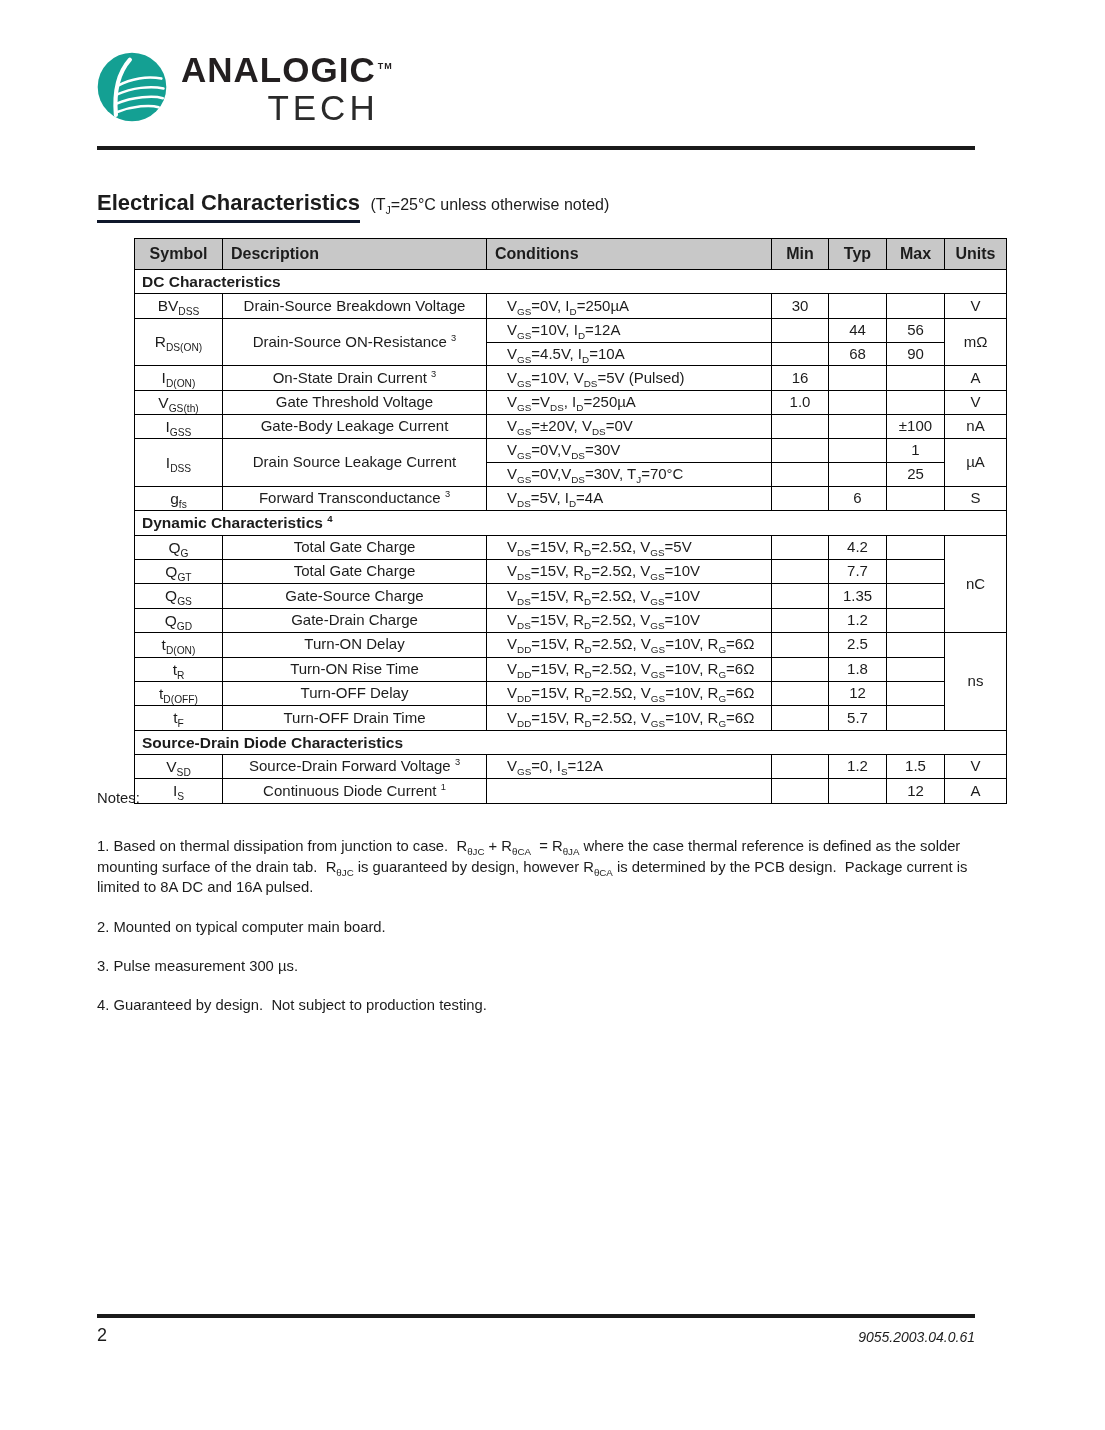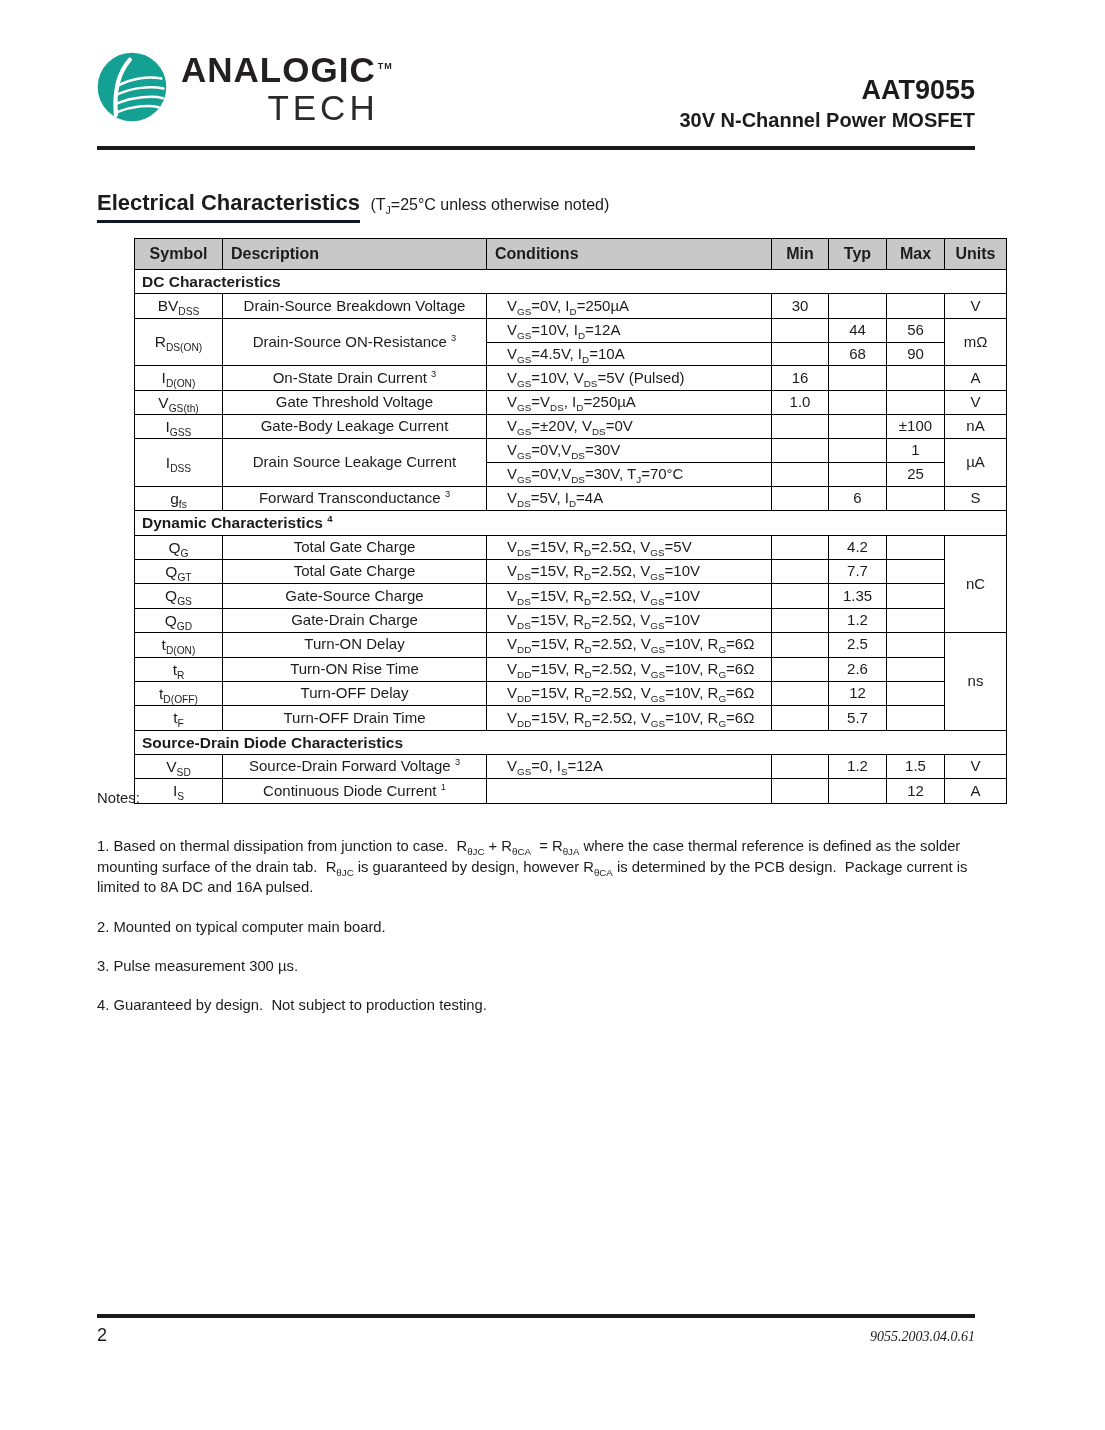--- a/index.html
+++ b/index.html
@@ -70,10 +70,6 @@
     </div>
   </div>
 
-  <div class="title-block">
-    <div class="part-number">AAT9055</div>
-    <div class="part-subtitle">30V N-Channel Power MOSFET</div>
-  </div>
 
   <div class="header-rule"></div>
 

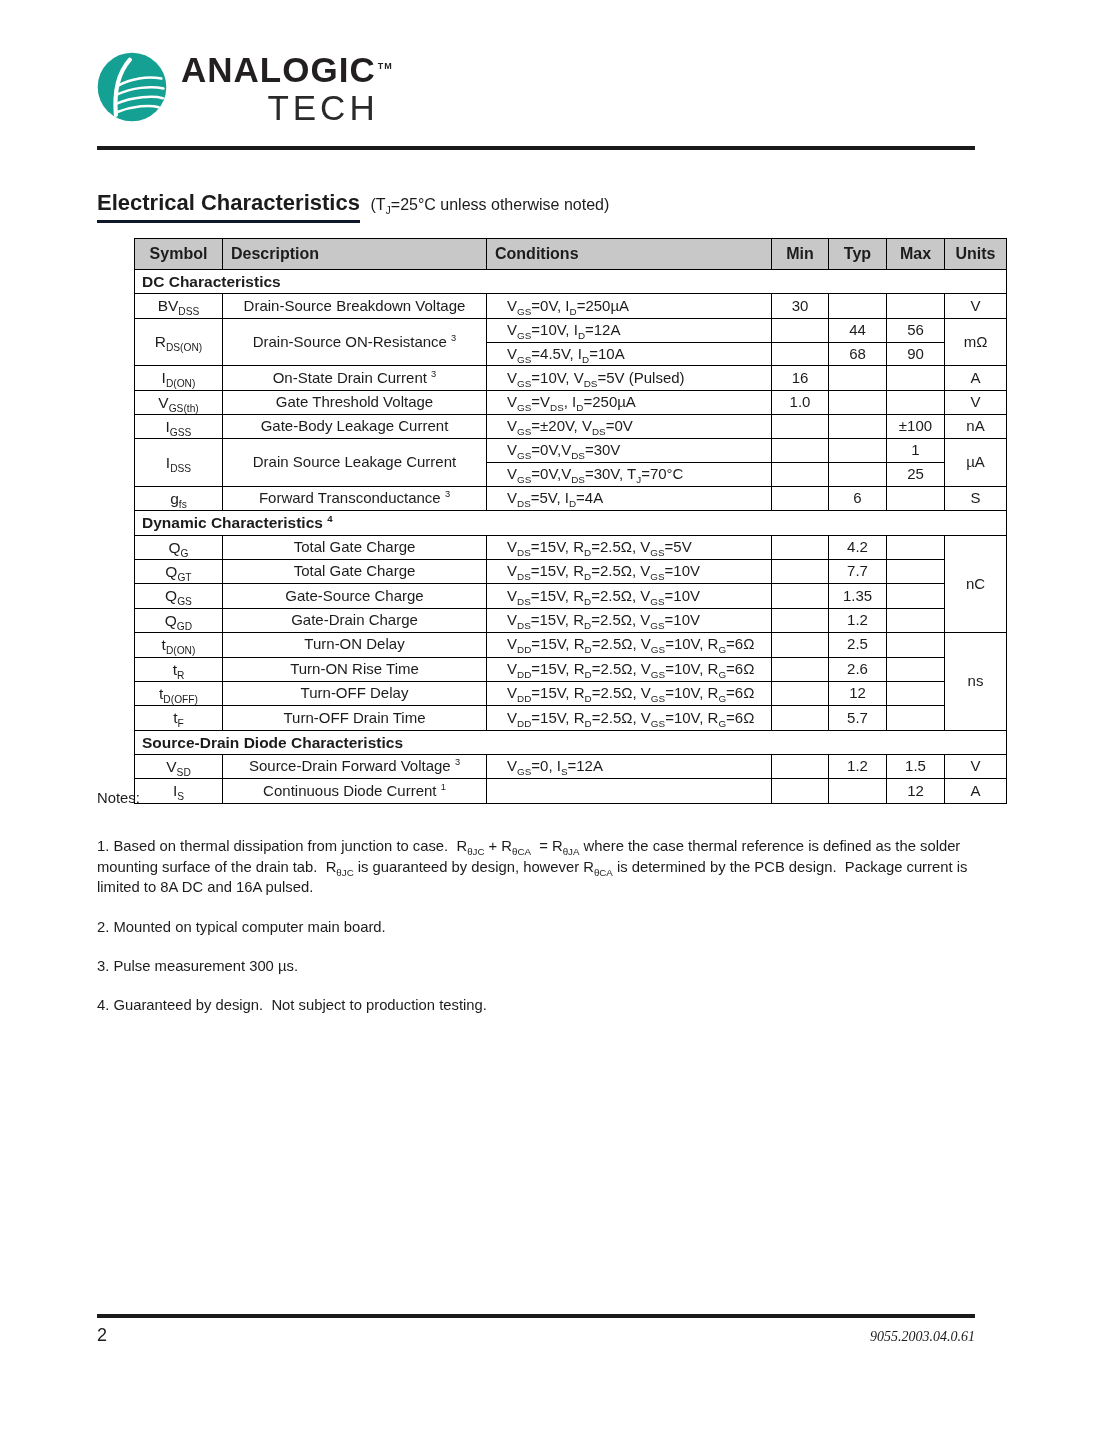--- a/index.html
+++ b/index.html
@@ -229,7 +229,7 @@
             <td class="col-1">Turn-ON Rise Time</td>
             <td class="col-2">V<sub>DD</sub>=15V, R<sub>D</sub>=2.5Ω, V<sub>GS</sub>=10V, R<sub>G</sub>=6Ω</td>
             <td class="col-3"></td>
-            <td class="col-4">2.6</td>
+            <td class="col-4">1.8</td>
             <td class="col-5"></td>
           </tr>
           <tr>

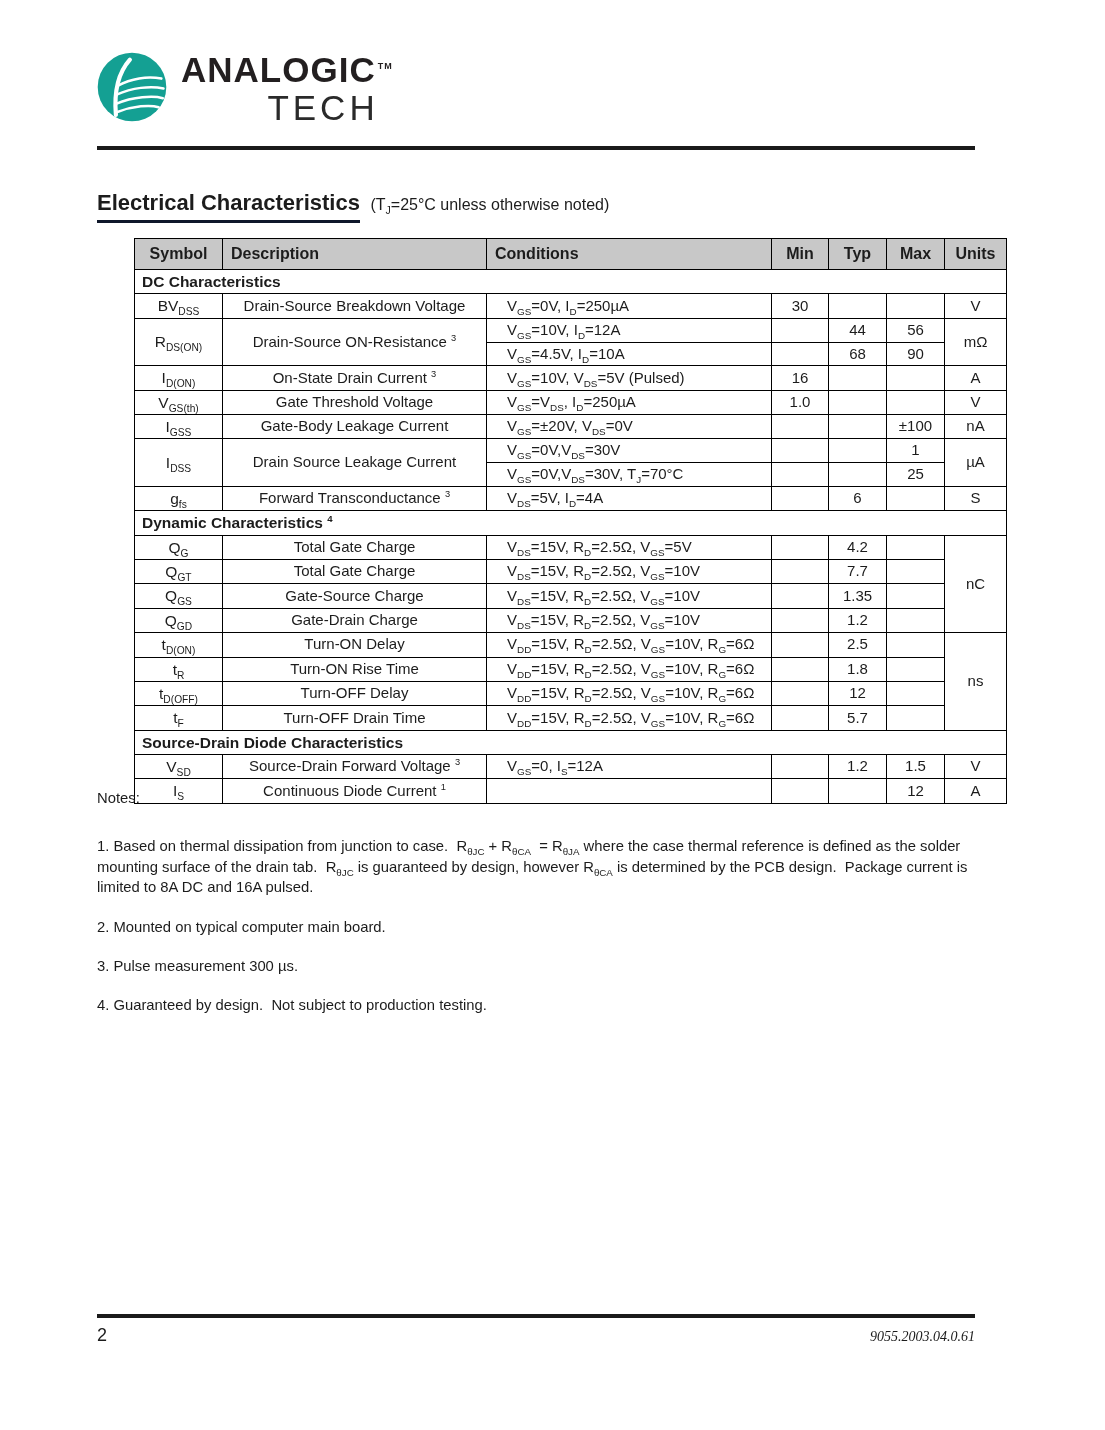--- a/index.html
+++ b/index.html
@@ -46,7 +46,7 @@
   
   .footer-rule { position:absolute; left:97px; top:1314px; width:878px; height:3.5px; background:#1a1a1a; }
   .footer-page { position:absolute; left:97px; top:1325px; font-size:18px; }
-  .footer-doc { position:absolute; right:130px; top:1329px; font-family:Liberation Serif, serif; font-style:italic; font-size:14px; }
+  .footer-doc { position:absolute; right:130px; top:1329px; font-family:Liberation Sans, sans-serif; font-style:italic; font-size:14px; }
 </style>
 </head>
 <body>

